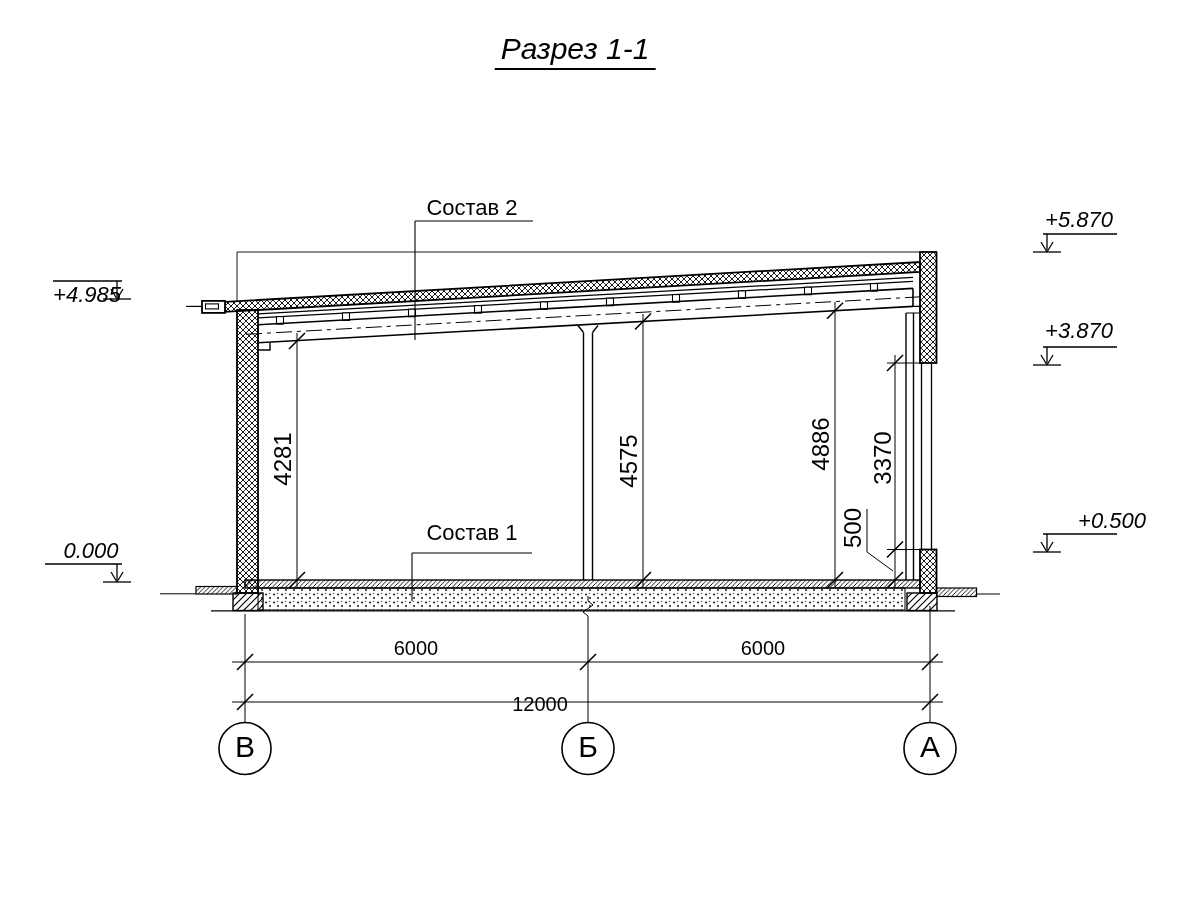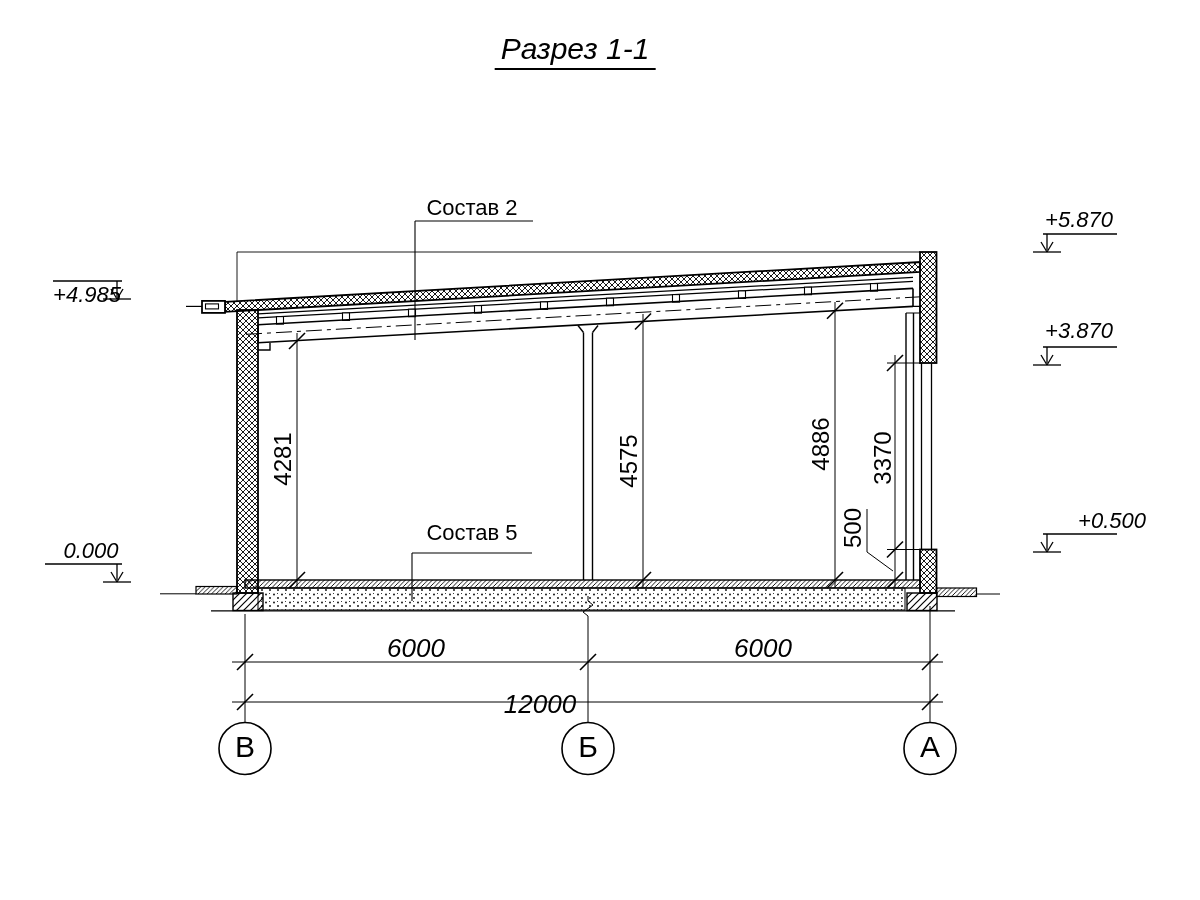--- a/index.html
+++ b/index.html
@@ -201,7 +201,7 @@
 <div class="t title" style="left:575px;top:52px;">Разрез 1-1</div>
 
 <div class="t callout" style="left:472px;top:208px;text-align:center;">Состав 2</div>
-<div class="t callout" style="left:472px;top:533px;">Состав 5</div>
+<div class="t callout" style="left:472px;top:533px;">Состав 1</div>
 
 <div class="t small" style="left:87px;top:267px;margin-top:28px;">+4.985</div>
 <div class="t small" style="left:91px;top:551px;">0.000</div>

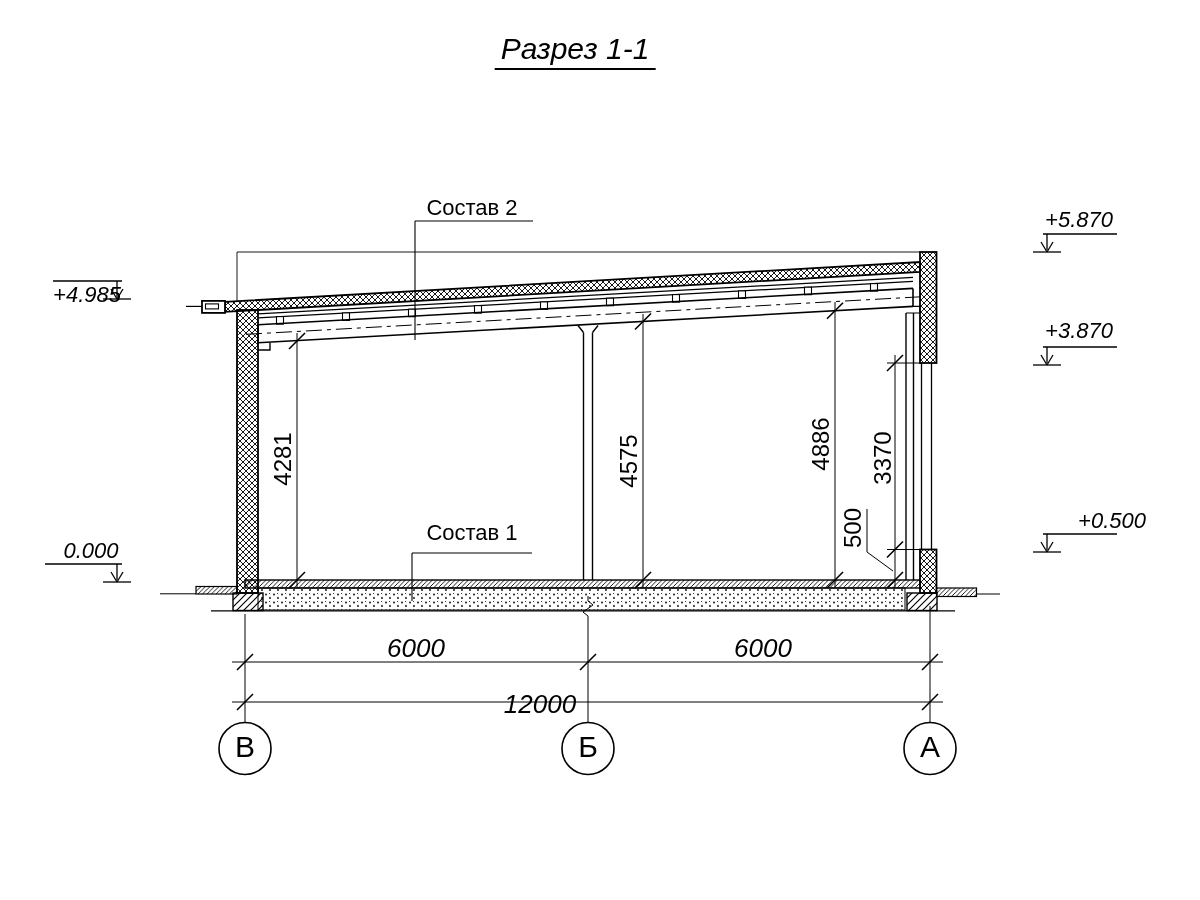--- a/index.html
+++ b/index.html
@@ -12,7 +12,7 @@
       font-size:24px;color:#000;line-height:1;}
   .title{font-size:30px;font-style:italic;border-bottom:2px solid #000;padding:0 6px 4px 6px;}
   .callout{font-size:22px;}
-  .dimh{font-size:26px;font-style:italic;}
+  .dimh{font-size:20px;}
   .axis{font-size:30px;}
   .small{font-size:22px;font-style:italic;}
 </style>

